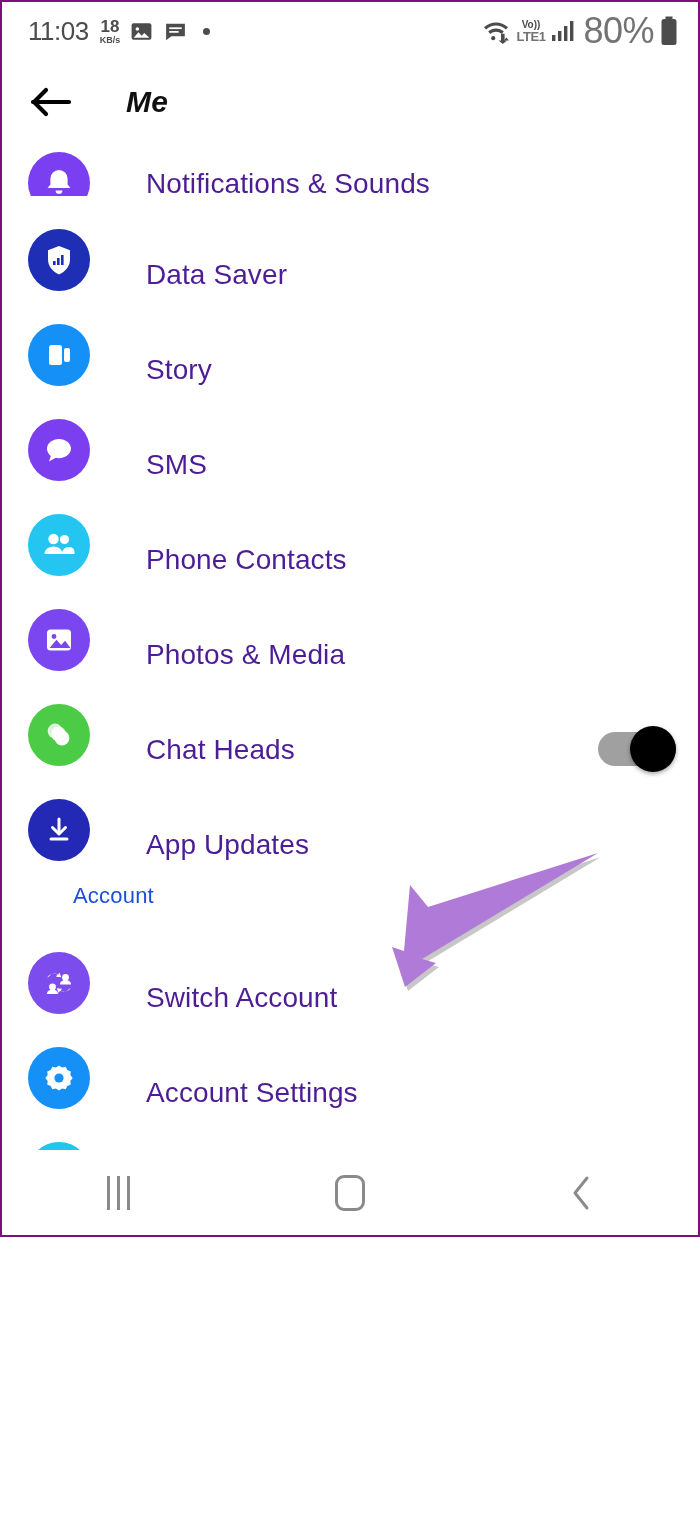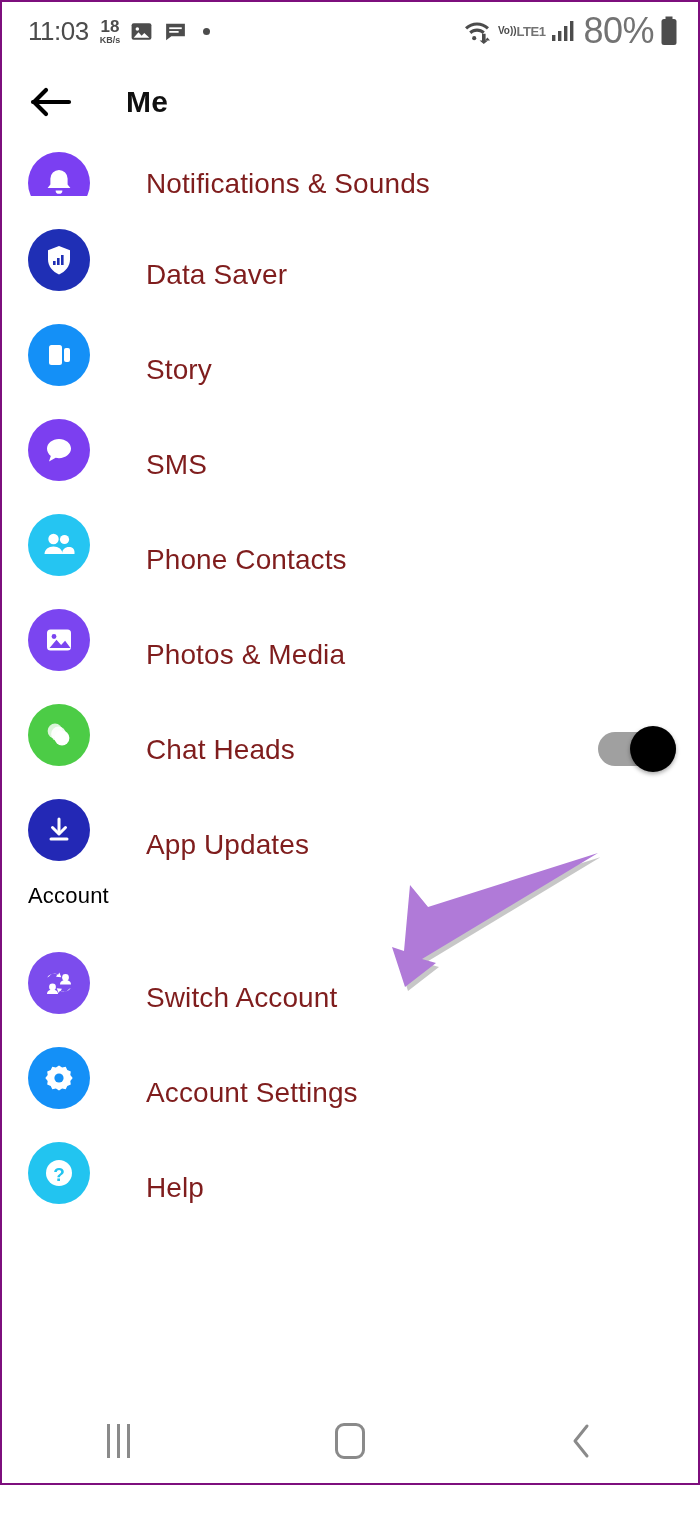--- a/index.html
+++ b/index.html
@@ -16,7 +16,7 @@
   #phone {
     position: relative;
     width: 700px;
-    height: 1485px;
+    height: 1237px;
     box-sizing: border-box;
     border: 2px solid #7d0f7d;
     background: #ffffff;

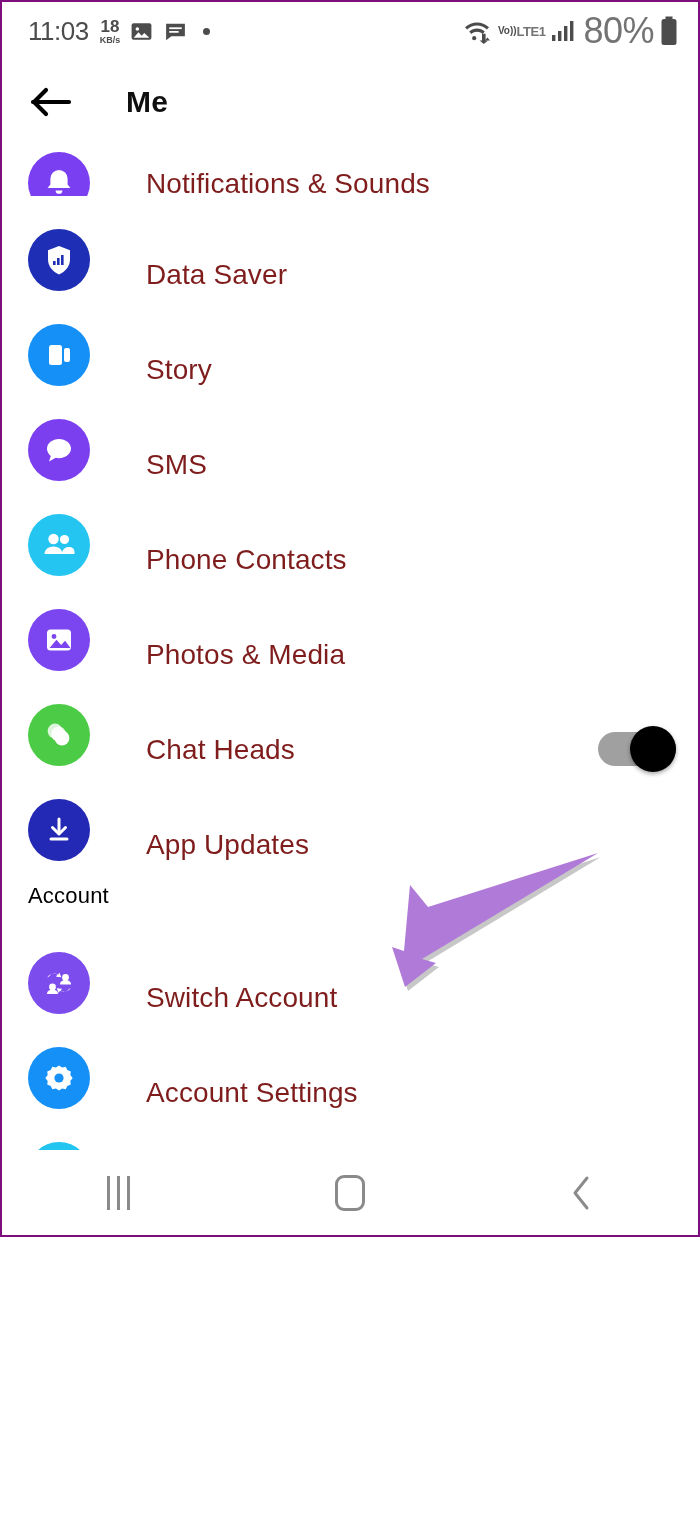--- a/index.html
+++ b/index.html
@@ -43,7 +43,7 @@
   .sicon { display: inline-flex; align-items: center; justify-content: center; }
   .dot-ind { width: 7px; height: 7px; border-radius: 50%; background: #4c4c4c; display: inline-block; margin-left: 6px; }
   .status-right { display: flex; align-items: center; gap: 6px; }
-  .volte { display: flex; flex-direction: row; align-items: center; line-height: 1; }
+  .volte { display: flex; flex-direction: column; align-items: center; line-height: 1; }
   .volte .v1 { font-size: 10px; font-weight: bold; color: #4c4c4c; }
   .volte .v2 { font-size: 13px; font-weight: bold; color: #737373; letter-spacing: -0.5px; }
   .battery-txt { font-size: 36px; color: #737373; letter-spacing: -0.5px; }

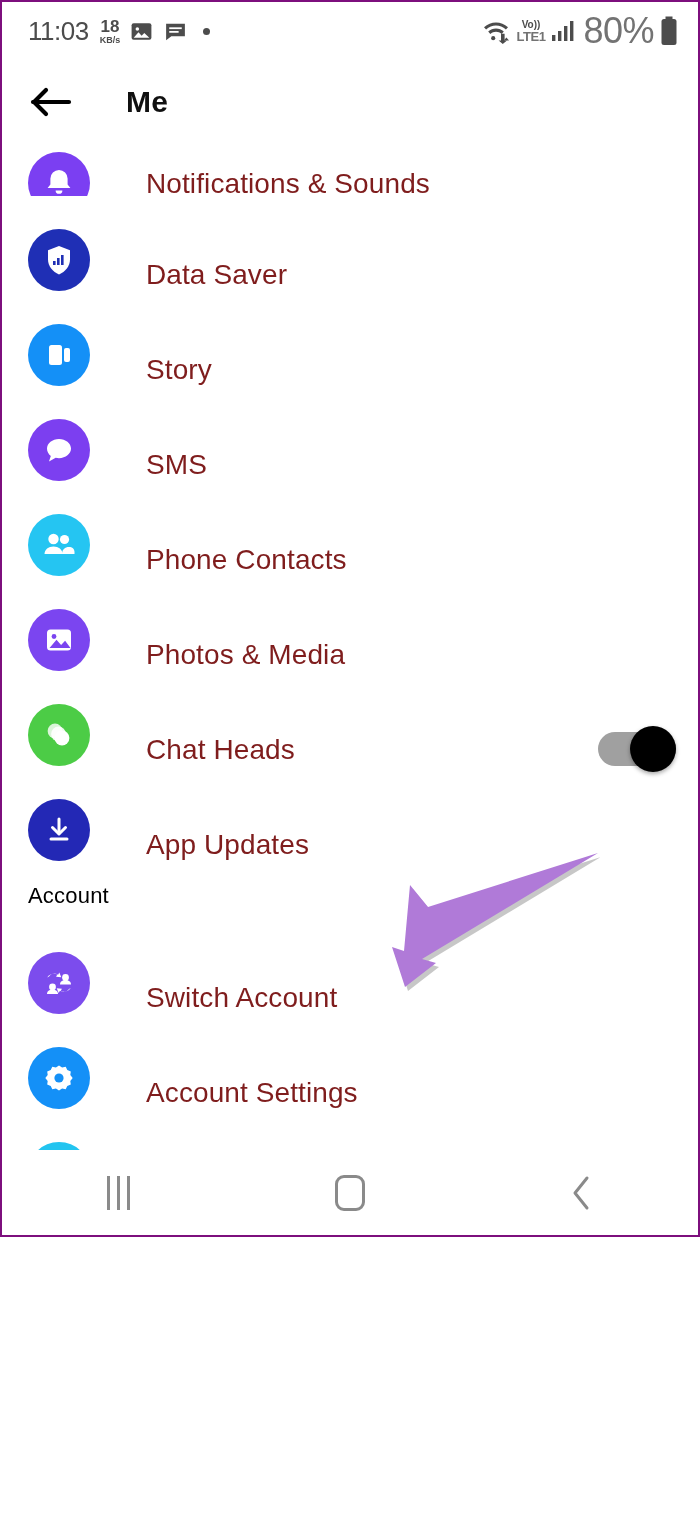--- a/index.html
+++ b/index.html
@@ -58,6 +58,7 @@
     padding-left: 26px;
     box-sizing: border-box;
     background: #ffffff;
+    font-style: italic;
   }
   .back-btn { width: 46px; height: 46px; display: flex; align-items: center; justify-content: center; cursor: pointer; }
   .appbar-title {

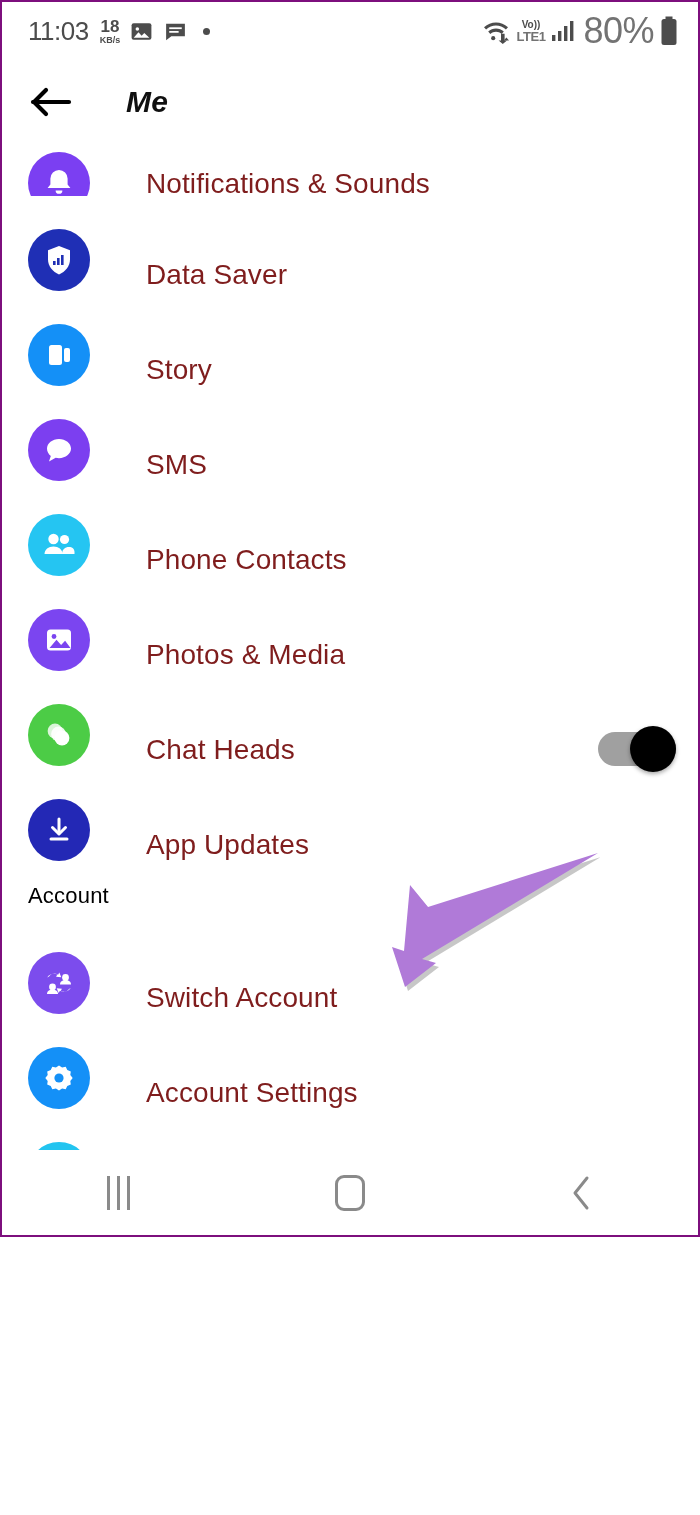--- a/index.html
+++ b/index.html
@@ -100,7 +100,7 @@
   .row-label {
     margin-left: 56px;
     font-size: 28px;
-    color: #7f1d1d;
+    color: #4c1d95;
     letter-spacing: 0.1px;
     white-space: nowrap;
   }

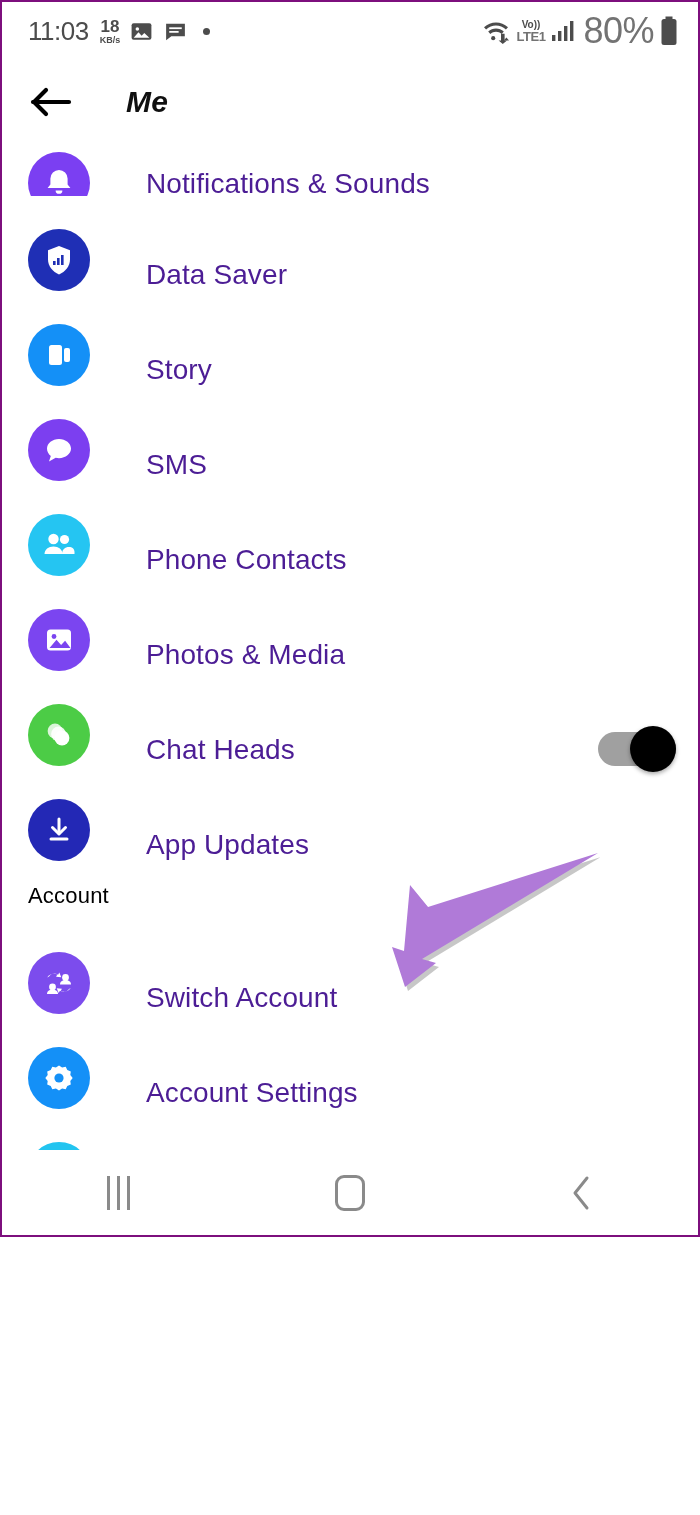--- a/index.html
+++ b/index.html
@@ -110,8 +110,9 @@
   .section-header {
     padding: 22px 26px 10px 26px;
     font-size: 22px;
-    color: #000000;
+    color: #1d4ed8;
     letter-spacing: 0.2px;
+    margin-left: 45px;
   }
 
   

